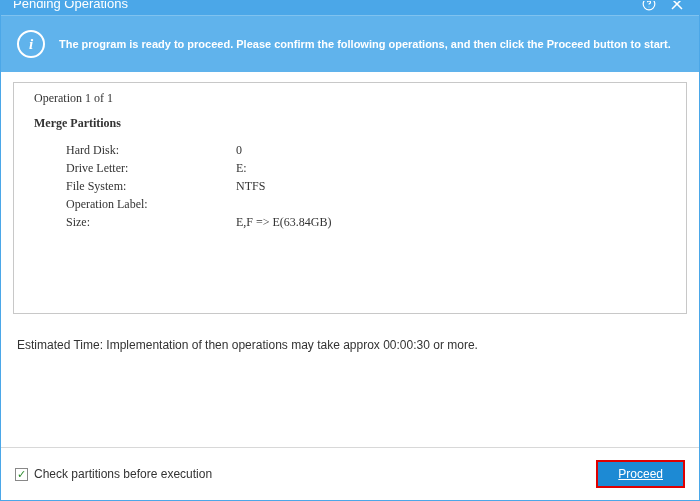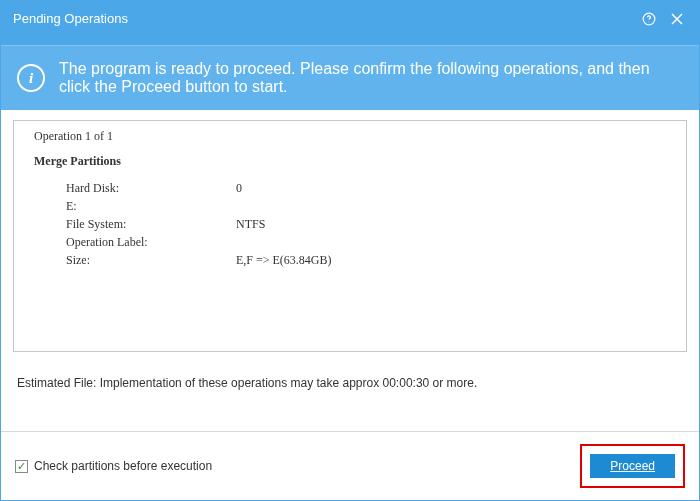--- a/index.html
+++ b/index.html
@@ -16,7 +16,7 @@
     .titlebar {
       background: #4ba7e8;
       color: #fff;
-      height: 44px;
+      height: 14px;
       display: flex;
       align-items: center;
       padding: 0 8px 9px 12px;

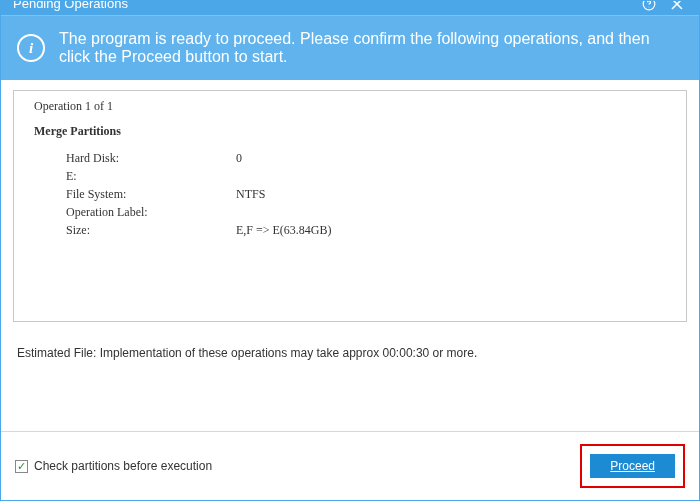--- a/index.html
+++ b/index.html
@@ -57,7 +57,7 @@
       font-style: italic;
       flex-shrink: 0;
     }
-    .info-text { font-size: 16px; }
+    .info-text { font-size: 11px; font-weight: bold; }
     .main {
       padding: 10px 12px 0 12px;
     }

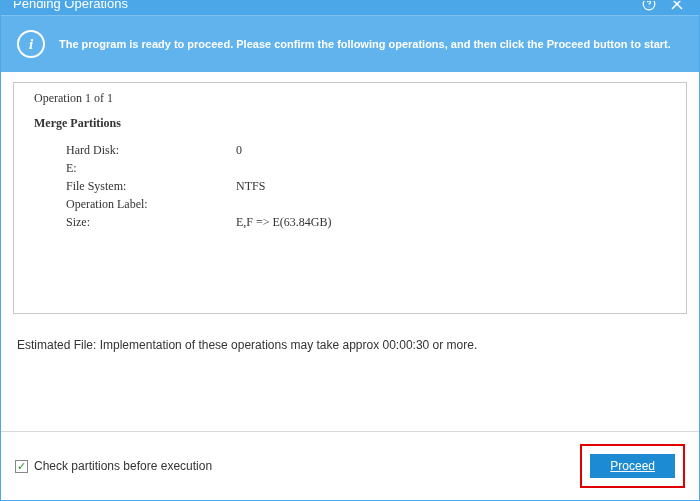--- a/index.html
+++ b/index.html
@@ -168,6 +168,7 @@
       <span class="detail-value">0</span>
     </div>
     <div class="detail-row">
+      <span class="detail-label">Drive Letter:</span>
       <span class="detail-value">E:</span>
     </div>
     <div class="detail-row">

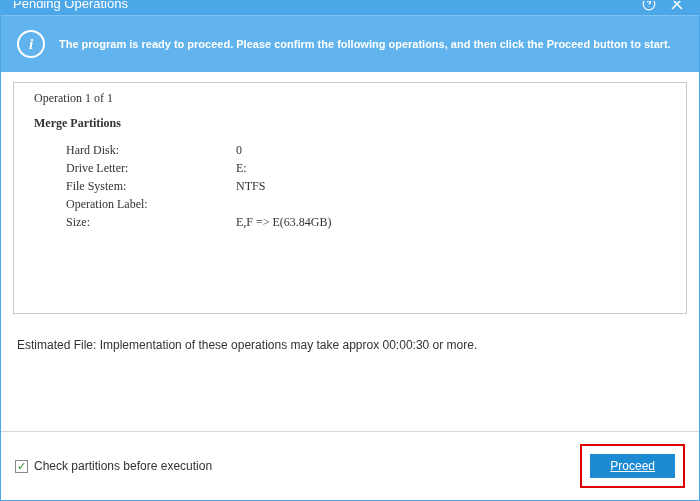--- a/index.html
+++ b/index.html
@@ -184,7 +184,7 @@
       <span class="detail-value">E,F =&gt; E(63.84GB)</span>
     </div>
   </div>
-  <div class="estimate">Estimated File: Implementation of these operations may take approx 00:00:30 or more.</div>
+  <div class="estimate">Estimated Time: Implementation of then operations may take approx 00:00:30 or more.</div>
 </div>
 
 <div class="bottom-bar">

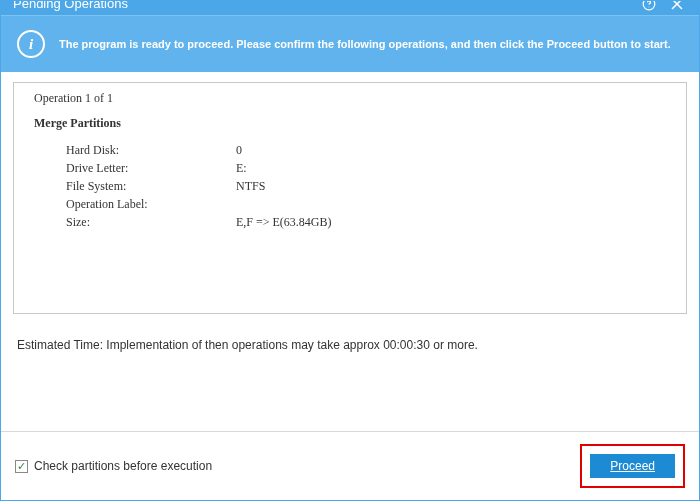--- a/index.html
+++ b/index.html
@@ -121,7 +121,7 @@
     }
     .proceed-btn-wrap {
       border: 2px solid #e00000;
-      padding: 8px;
+      padding: 0;
     }
     .proceed-btn {
       background: #1d8ad4;

